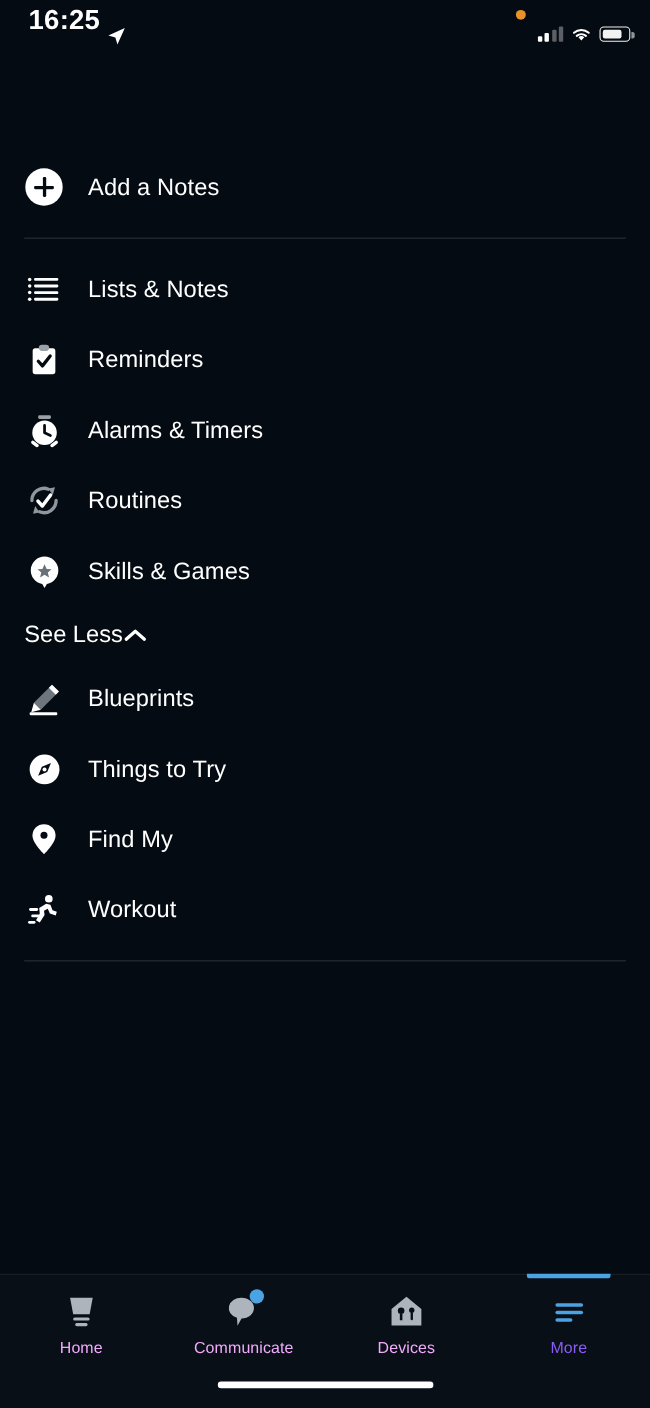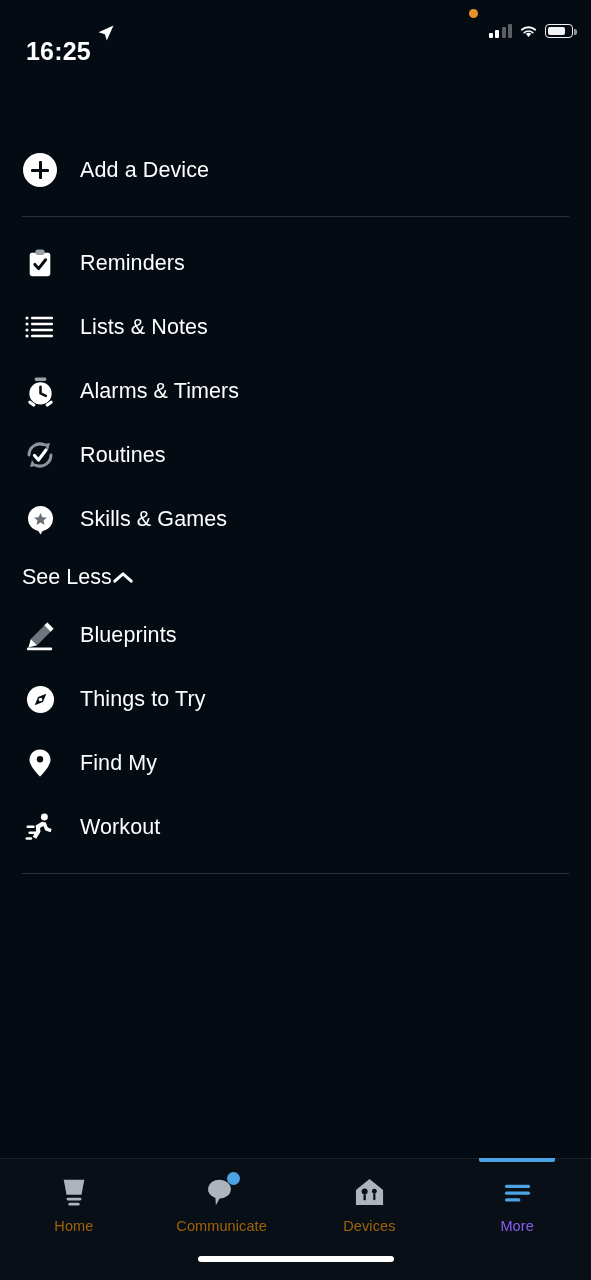--- a/index.html
+++ b/index.html
@@ -14,7 +14,7 @@
   
   .statusbar { position:absolute; top:0; left:0; width:591px; height:60px; }
   .sb-time {
-    position:absolute; left:26px; top:37px;
+    position:absolute; left:26px; top:4px;
     color:#ffffff; font-size:25px; font-weight:bold; letter-spacing:.2px;
   }
   .sb-locarrow { position:absolute; left:97px; top:24px; width:18px; height:18px; }

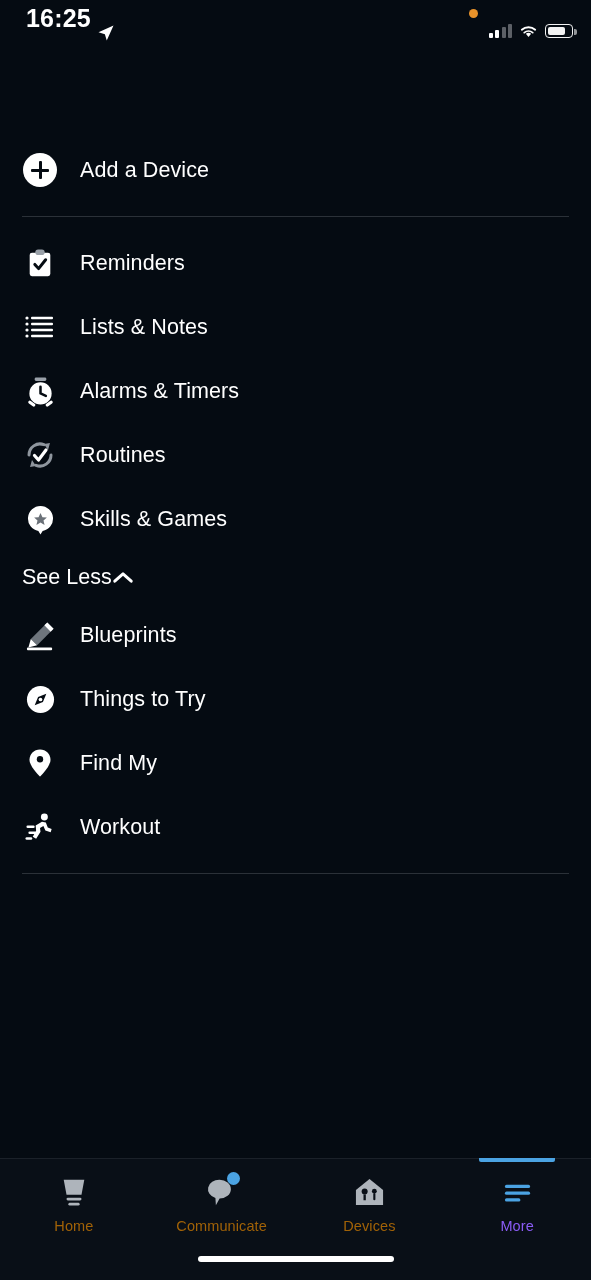--- a/index.html
+++ b/index.html
@@ -138,7 +138,7 @@
       <div class="ico">
         <div class="addcircle"></div>
       </div>
-      <div class="lbl">Add a Device</div>
+      <div class="lbl">Add a Notes</div>
     </div>
 
     <div class="hr"></div>

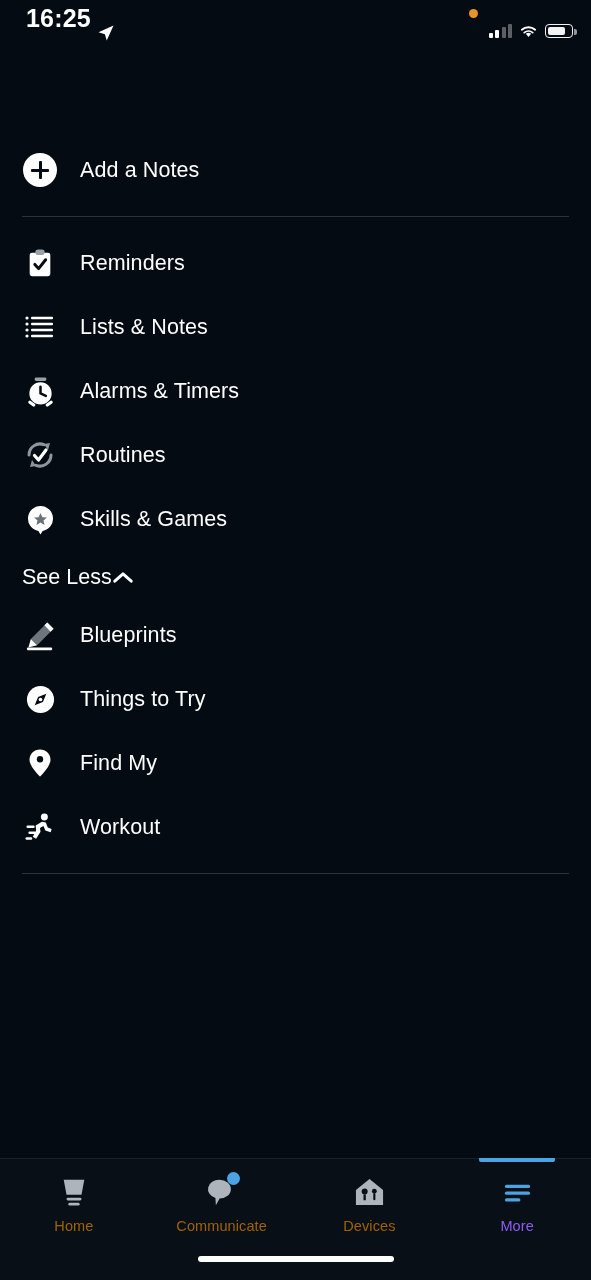--- a/index.html
+++ b/index.html
@@ -145,17 +145,6 @@
 
     <div class="row">
       <div class="ico">
-        <svg viewBox="0 0 32 32" width="30" height="30">
-          <rect x="5" y="5" width="22" height="25" rx="2.5" fill="#ffffff"></rect>
-          <rect x="11" y="1.5" width="10" height="6" rx="3" fill="#9aa1a9"></rect>
-          <path d="M10.5 17.5 L14.5 22 L22 12.5" stroke="#050B12" stroke-width="3.2" fill="none" stroke-linecap="round" stroke-linejoin="round"></path>
-        </svg>
-      </div>
-      <div class="lbl">Reminders</div>
-    </div>
-
-    <div class="row">
-      <div class="ico">
         <svg viewBox="0 0 32 32" width="32" height="32">
           <g fill="#ffffff">
             <circle cx="3" cy="7" r="1.6"></circle>
@@ -174,6 +163,17 @@
 
     <div class="row">
       <div class="ico">
+        <svg viewBox="0 0 32 32" width="30" height="30">
+          <rect x="5" y="5" width="22" height="25" rx="2.5" fill="#ffffff"></rect>
+          <rect x="11" y="1.5" width="10" height="6" rx="3" fill="#9aa1a9"></rect>
+          <path d="M10.5 17.5 L14.5 22 L22 12.5" stroke="#050B12" stroke-width="3.2" fill="none" stroke-linecap="round" stroke-linejoin="round"></path>
+        </svg>
+      </div>
+      <div class="lbl">Reminders</div>
+    </div>
+
+    <div class="row">
+      <div class="ico">
         <svg viewBox="0 0 32 32" width="31" height="31">
           <rect x="10" y="1.5" width="12" height="3.6" rx="1.4" fill="#9aa1a9"></rect>
           <circle cx="16" cy="18" r="11.5" fill="#ffffff"></circle>

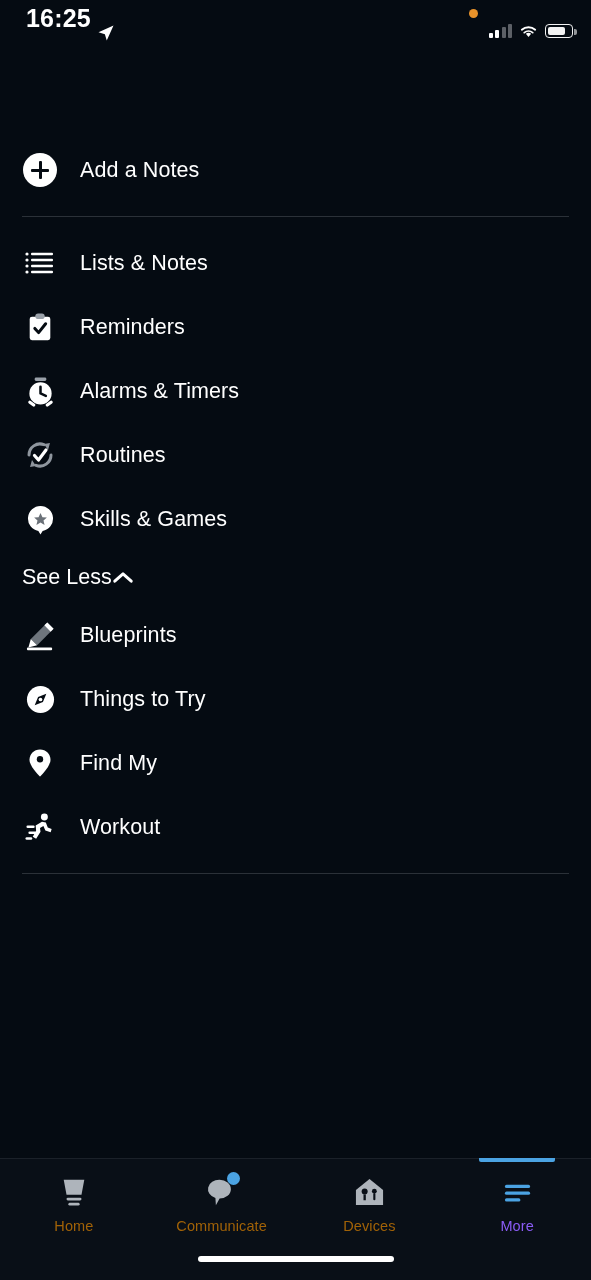--- a/index.html
+++ b/index.html
@@ -88,7 +88,7 @@
     padding-top:14px; gap:7px;
   }
   .tab .t-ico { height:38px; display:flex; align-items:center; justify-content:center; }
-  .tab .t-lbl { font-size:14.5px; color:#a16207; letter-spacing:.1px; }
+  .tab .t-lbl { font-size:14.5px; color:#f0abfc; letter-spacing:.1px; }
   .tab.active .t-lbl { color:#8b5cf6; }
   .tab .indicator {
     position:absolute; top:-1px; left:50%; transform:translateX(-50%);

